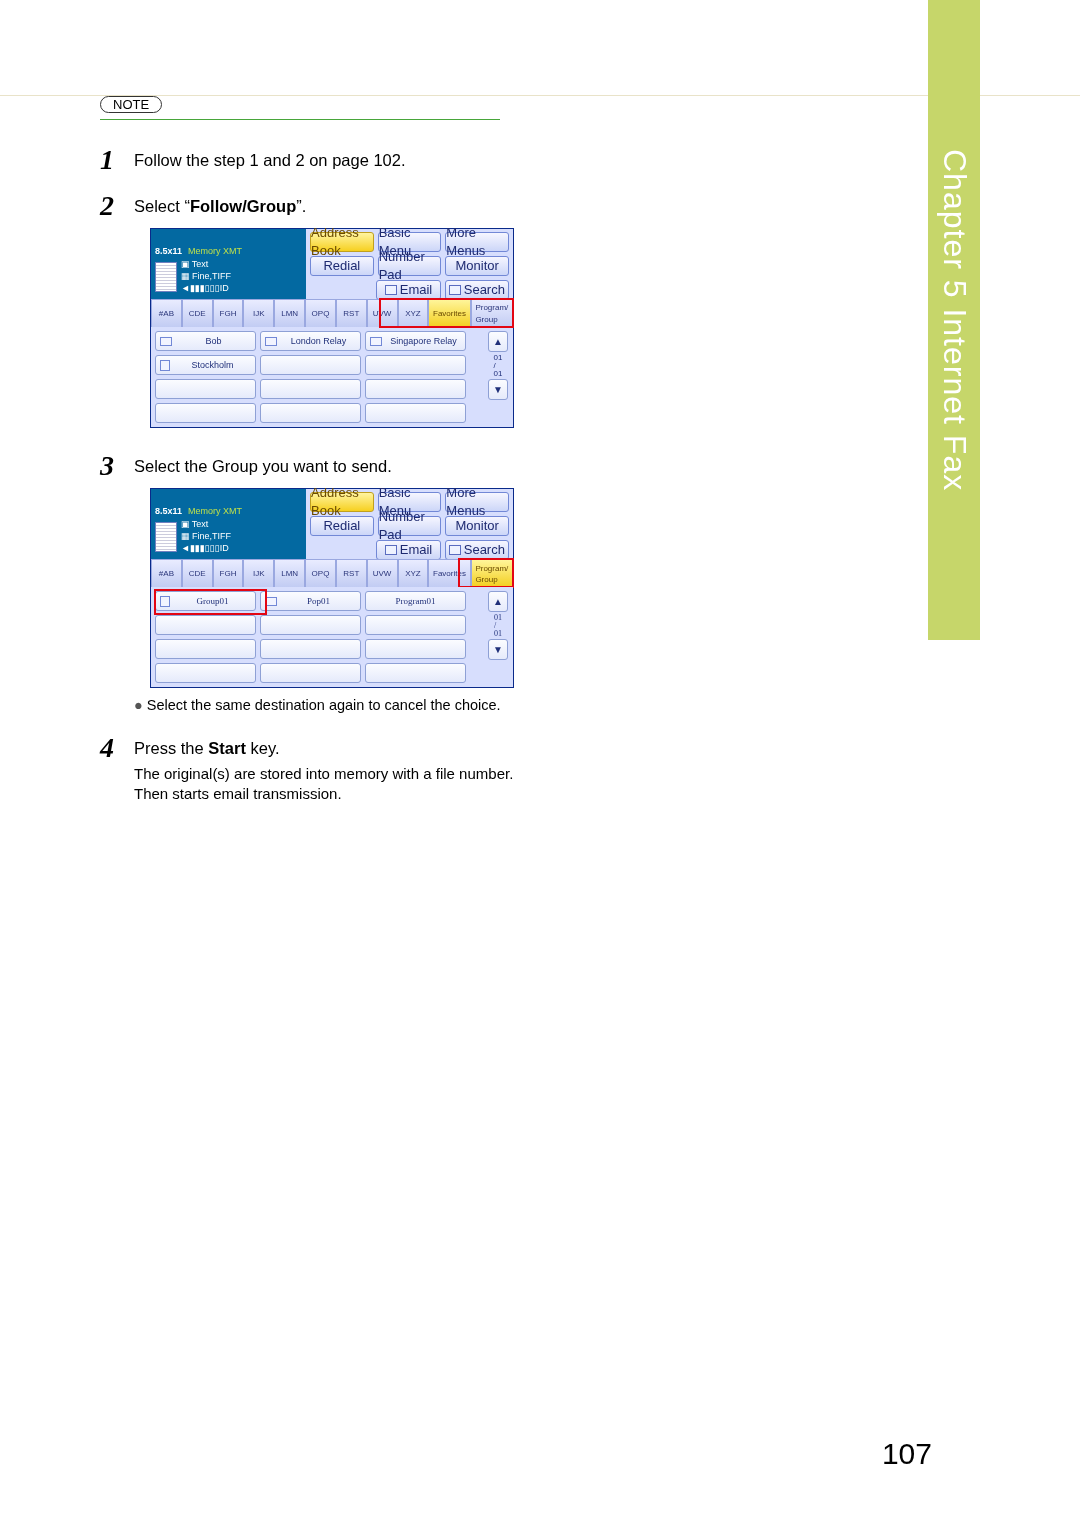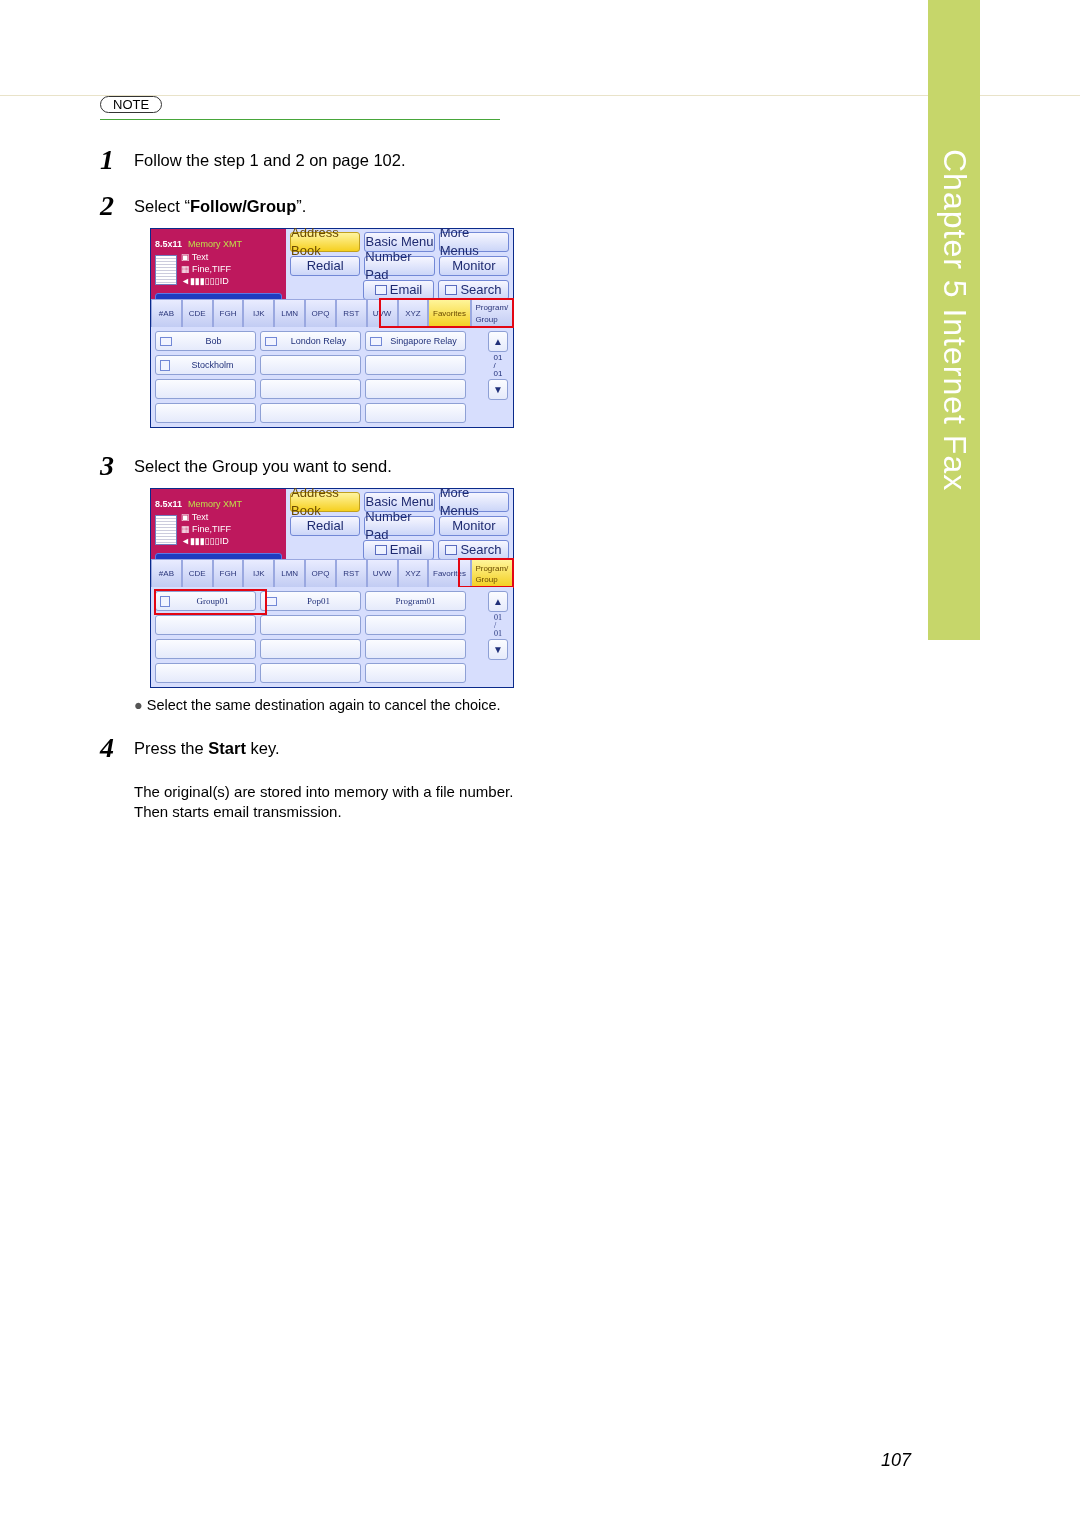--- a/index.html
+++ b/index.html
@@ -139,10 +139,10 @@
     height: 70px;
   }
   .fax-topleft {
-    width: 135px;
-    background: #be185d;
+    width: 155px;
+    background: #0369a1;
     color: #fff;
-    padding: 9px 4px;
+    padding: 16px 4px;
     font-size: 9px;
   }
   .fax-topleft .row { display: flex; align-items: center; }

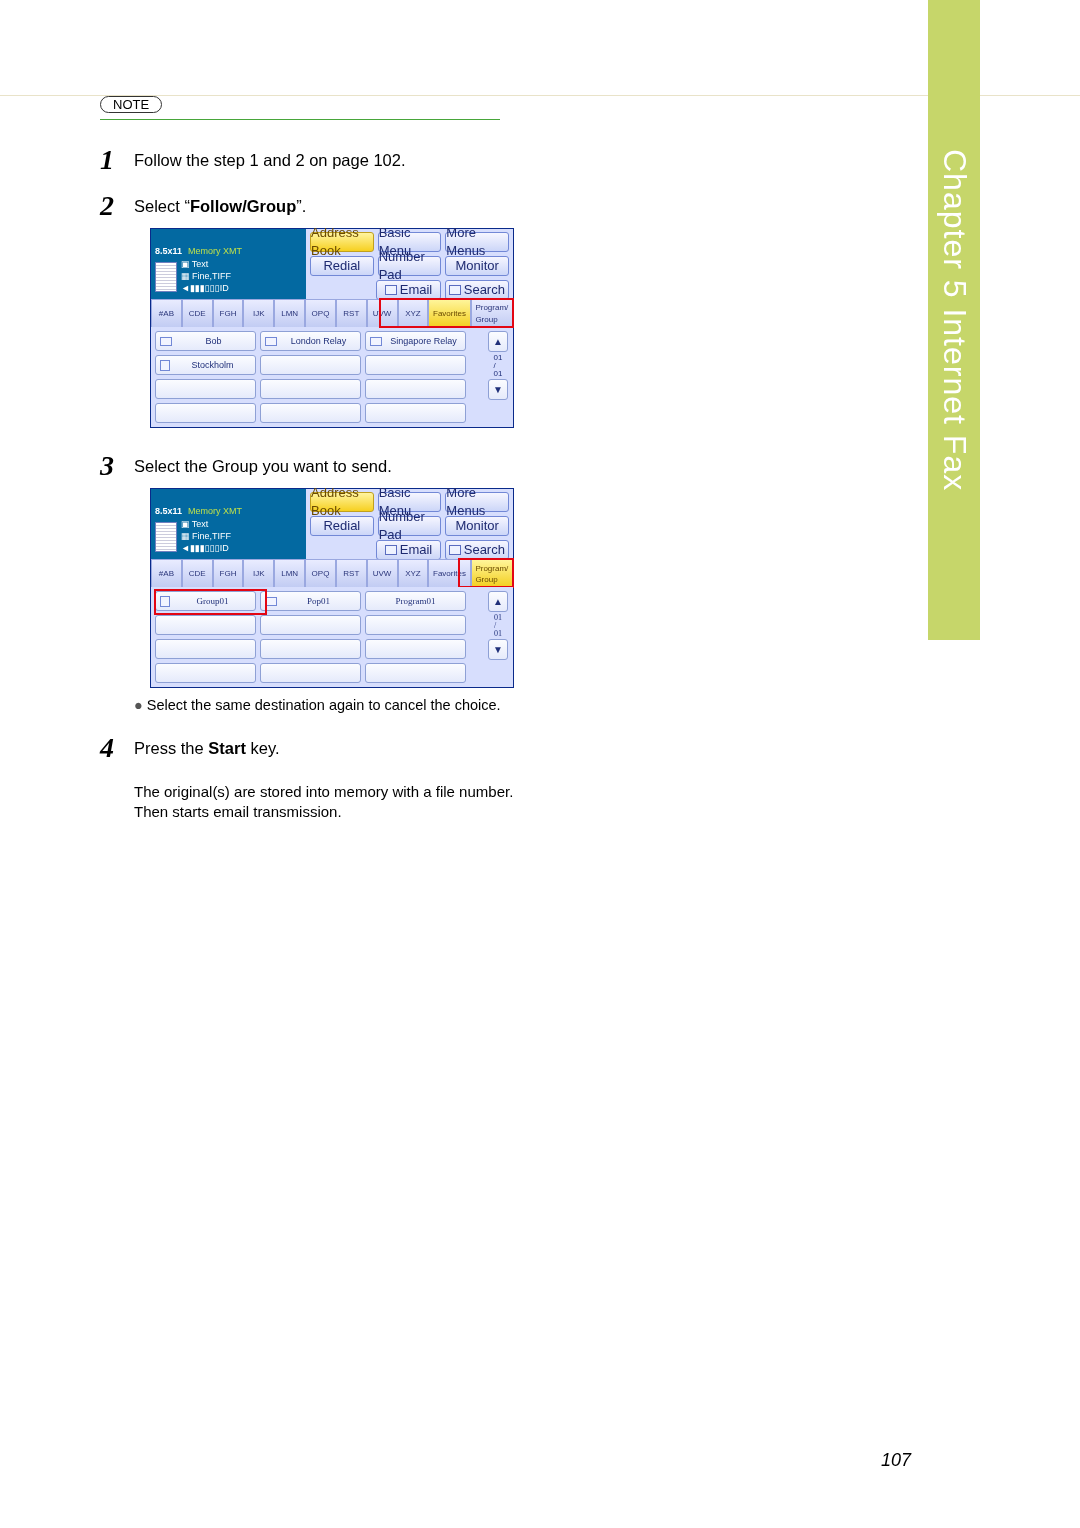--- a/index.html
+++ b/index.html
@@ -529,7 +529,7 @@
         <div class="step-num">4</div>
         <div class="step-body">
           <span>Press the </span><b>Start</b><span> key.</span>
-          <div class="sub-note" style="font-size:15px; margin-top:22px;">The original(s) are stored into memory with a file number. Then starts email transmission.</div>
+          <div class="sub-note" style="font-size:15px; margin-top:4px;">The original(s) are stored into memory with a file number. Then starts email transmission.</div>
         </div>
       </div>
 

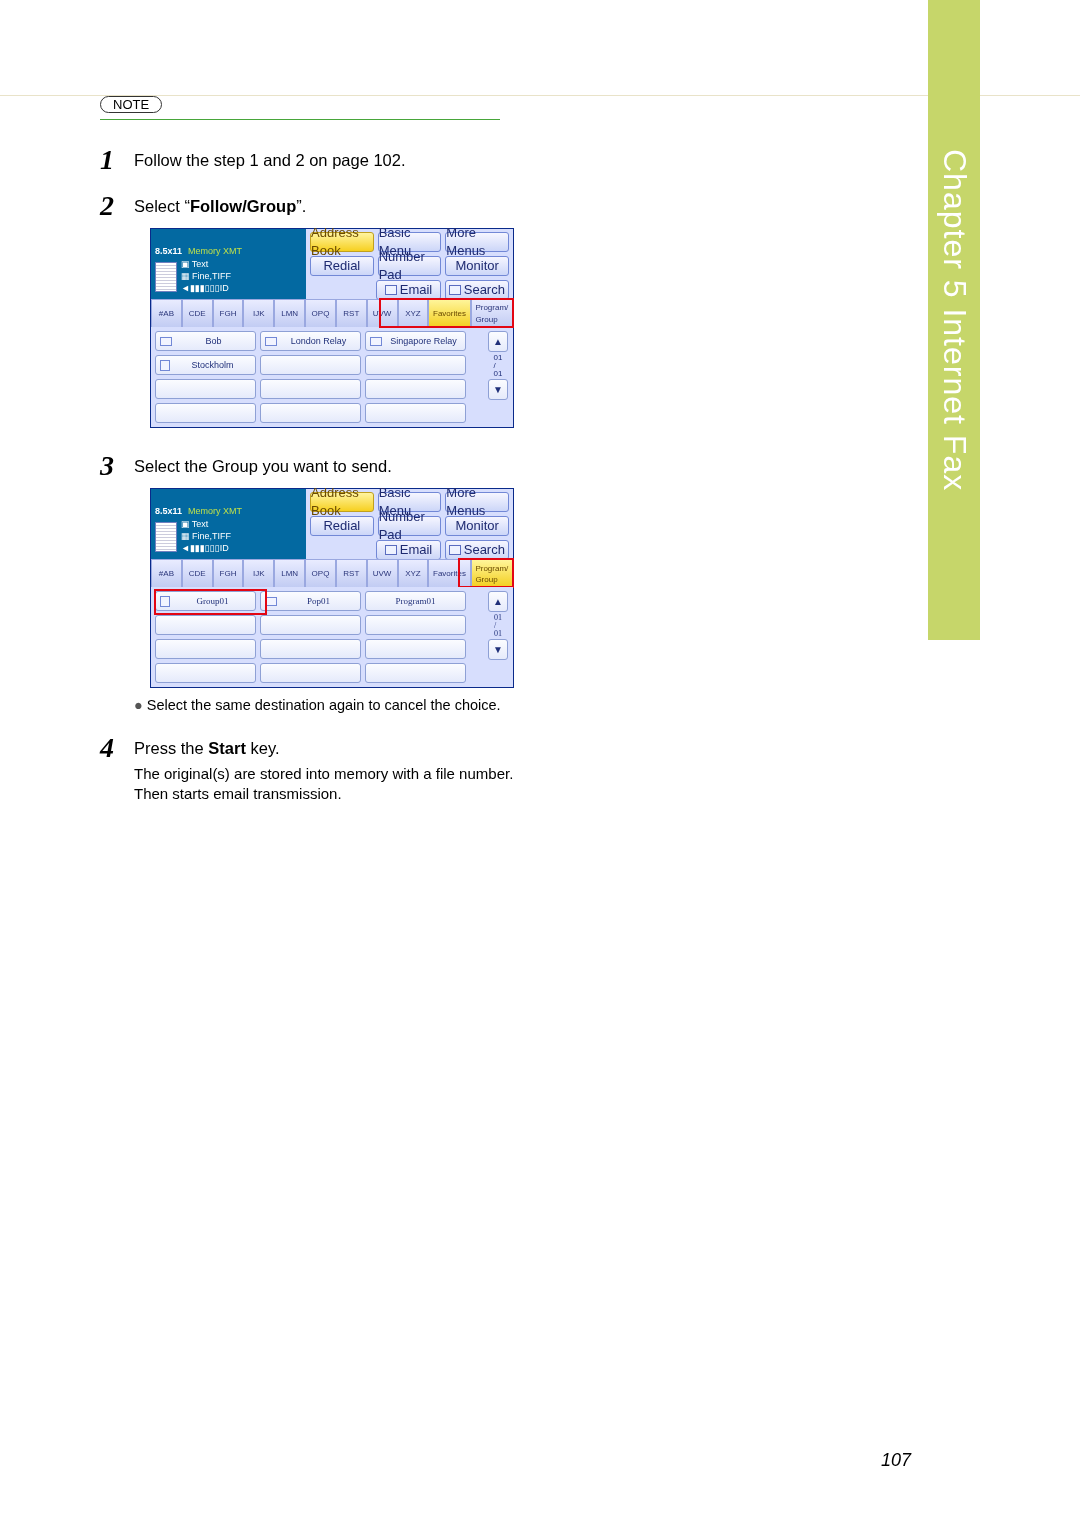--- a/index.html
+++ b/index.html
@@ -299,10 +299,9 @@
   
   .pagenum {
     position: absolute;
-    right: 69px;
+    right: 48px;
     bottom: -16px;
-    font-size: 18px;
-    font-style: italic;
+    font-size: 30px;
   }
 </style>
 </head>

